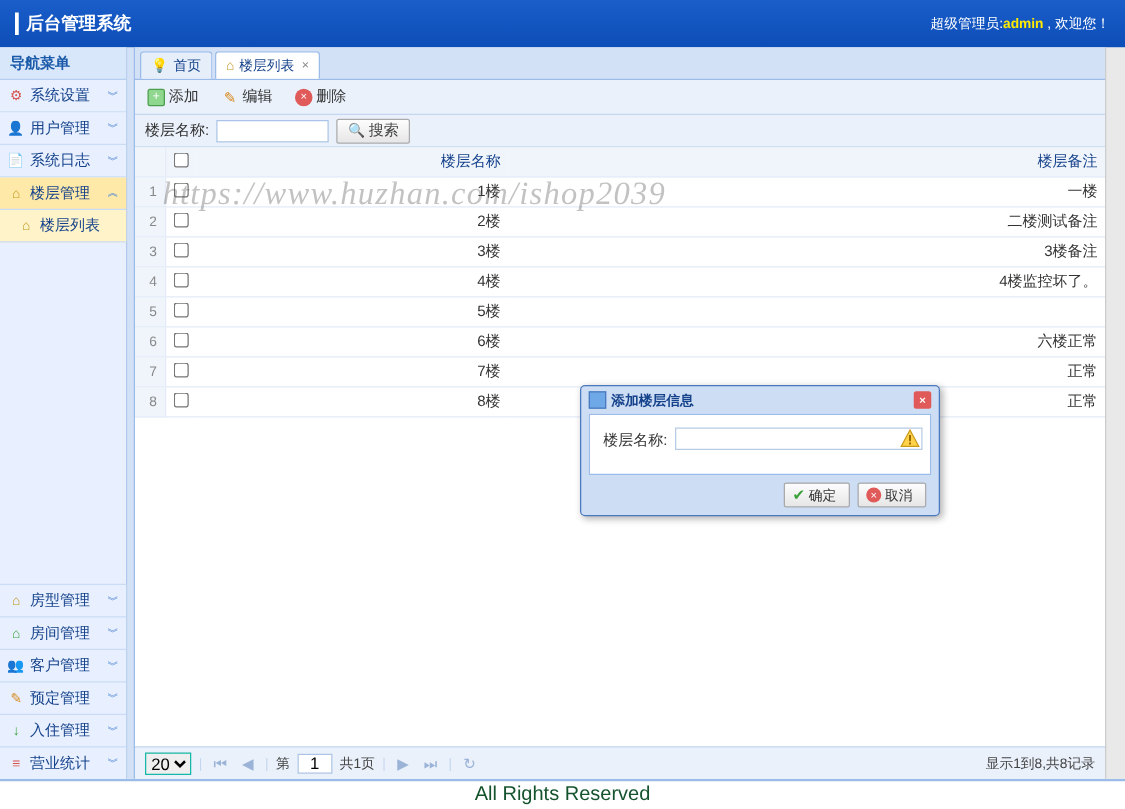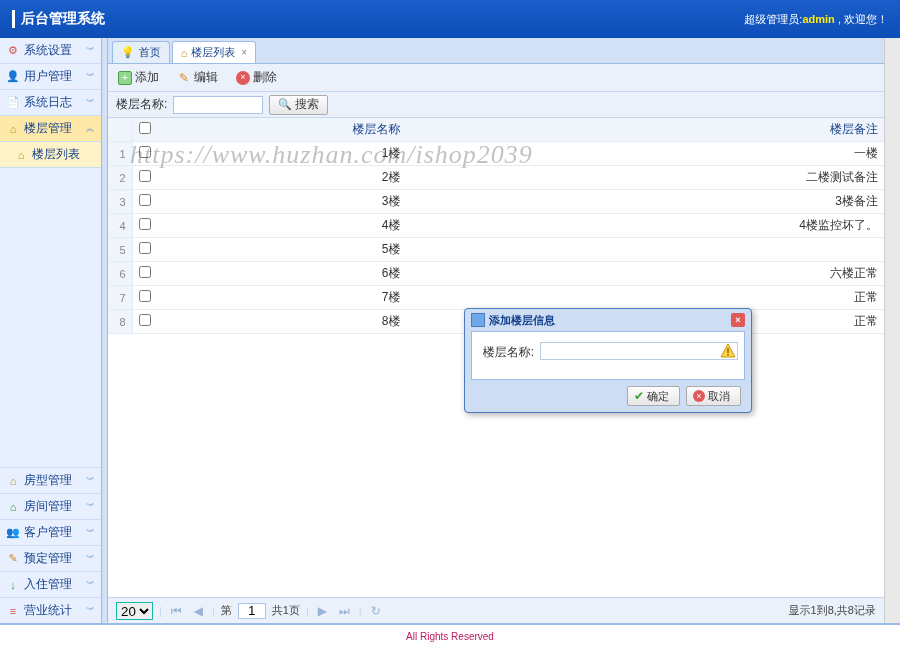--- a/index.html
+++ b/index.html
@@ -114,6 +114,7 @@
 <div class="layout">
 
   <div class="sidebar">
+    <div class="nav-title">导航菜单</div>
     <div id="nav-top">
         <div class="nav-item">
           <span class="ico" style="color:#d9534f">⚙</span>

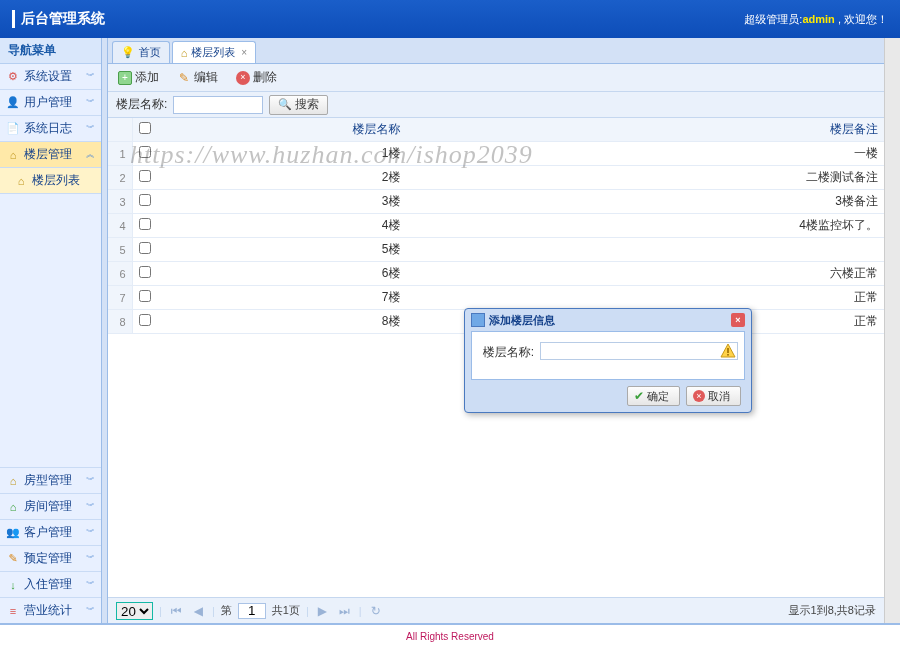--- a/index.html
+++ b/index.html
@@ -88,7 +88,7 @@
 .ico-cancel { background: #e05a5a; border-radius: 50%; color: #fff; width: 12px; height: 12px; display: inline-flex; align-items: center; justify-content: center; font-size: 9px; }
 
 
-.footer { height: 24px; border-top: 2px solid #9bbce8; background: #fff; display: flex; align-items: center; justify-content: center; color: #be185d; font-size: 10px; }
+.footer { height: 24px; border-top: 2px solid #9bbce8; background: #fff; display: flex; align-items: center; justify-content: center; color: #14532d; font-size: 16px; }
 
 
 .watermark { position: absolute; top: 140px; left: 130px; font-size: 26px; color: rgba(80,80,80,0.35); font-family: Georgia, serif; letter-spacing: 1px; pointer-events: none; z-index: 50; font-style: italic; }

